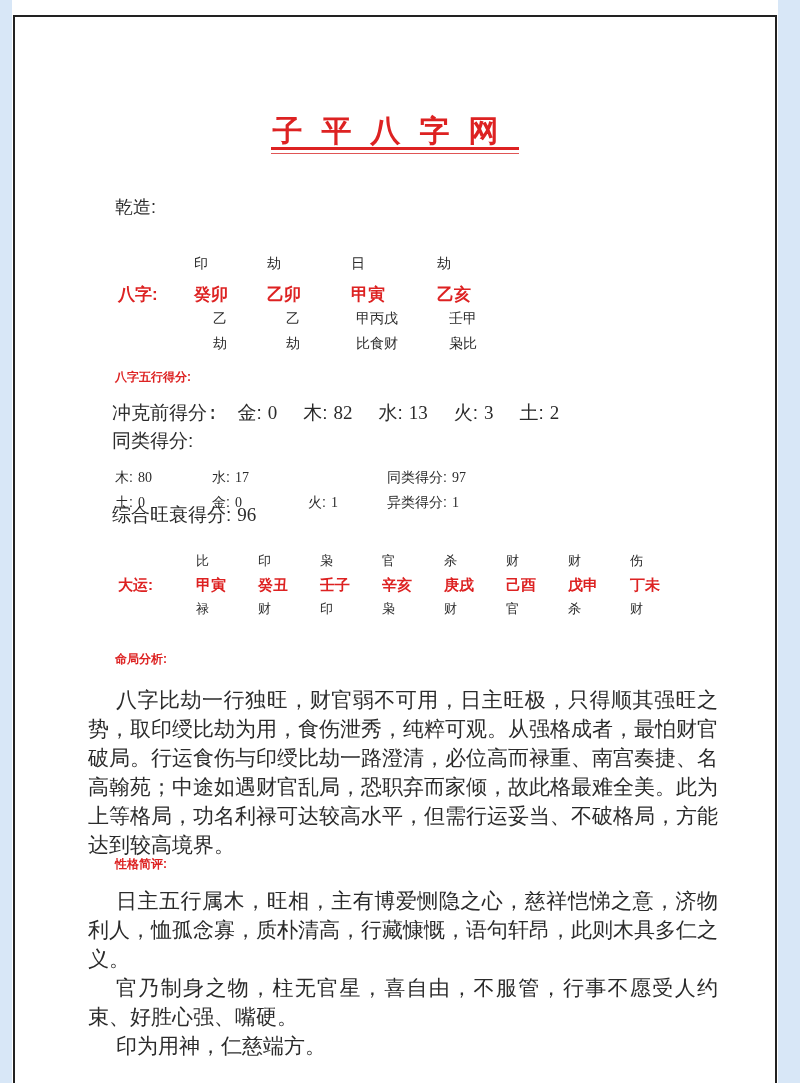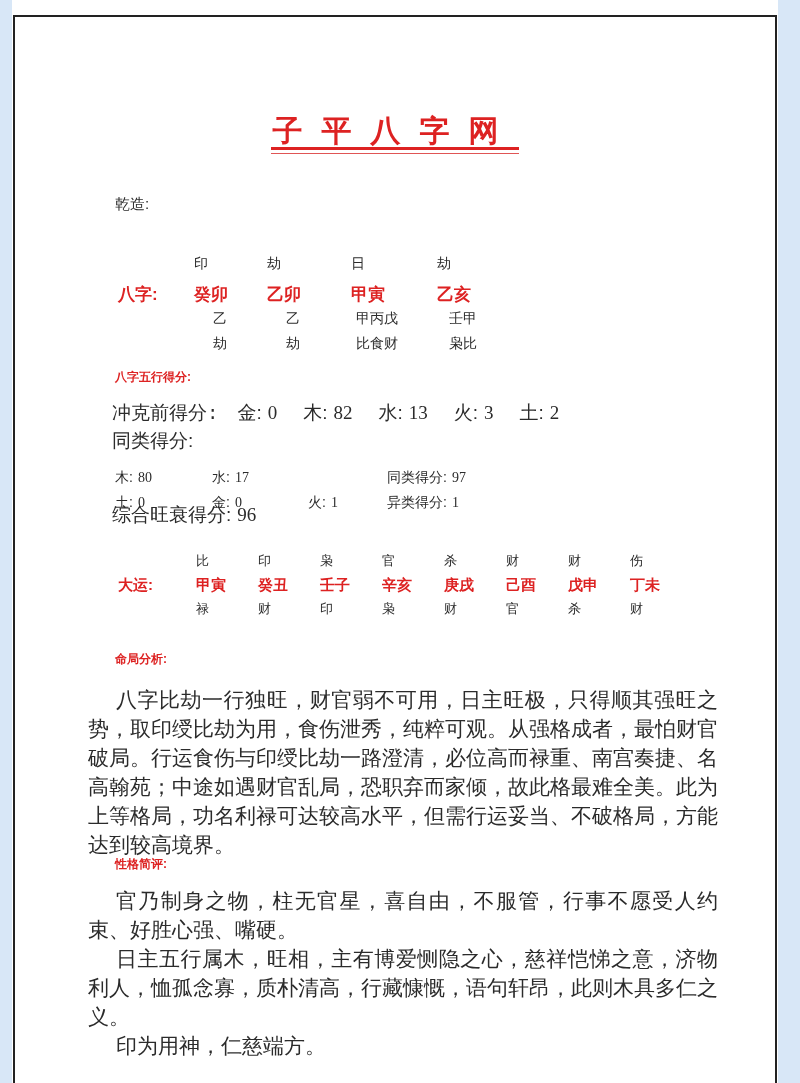--- a/index.html
+++ b/index.html
@@ -32,7 +32,7 @@
     top:130px;left:50%;margin-left:-124px;width:248px;
     height:3px;border-top:3px solid #dd2222;border-bottom:1px solid #e05555;
   }
-  .qianzao{left:100px;top:178px;font-size:15px;}
+  .qianzao{left:100px;top:178px;font-size:18px;}
   
   .bazi{left:103px;top:238px;display:grid;
     grid-template-columns:76px 73px 84px 86px 86px;

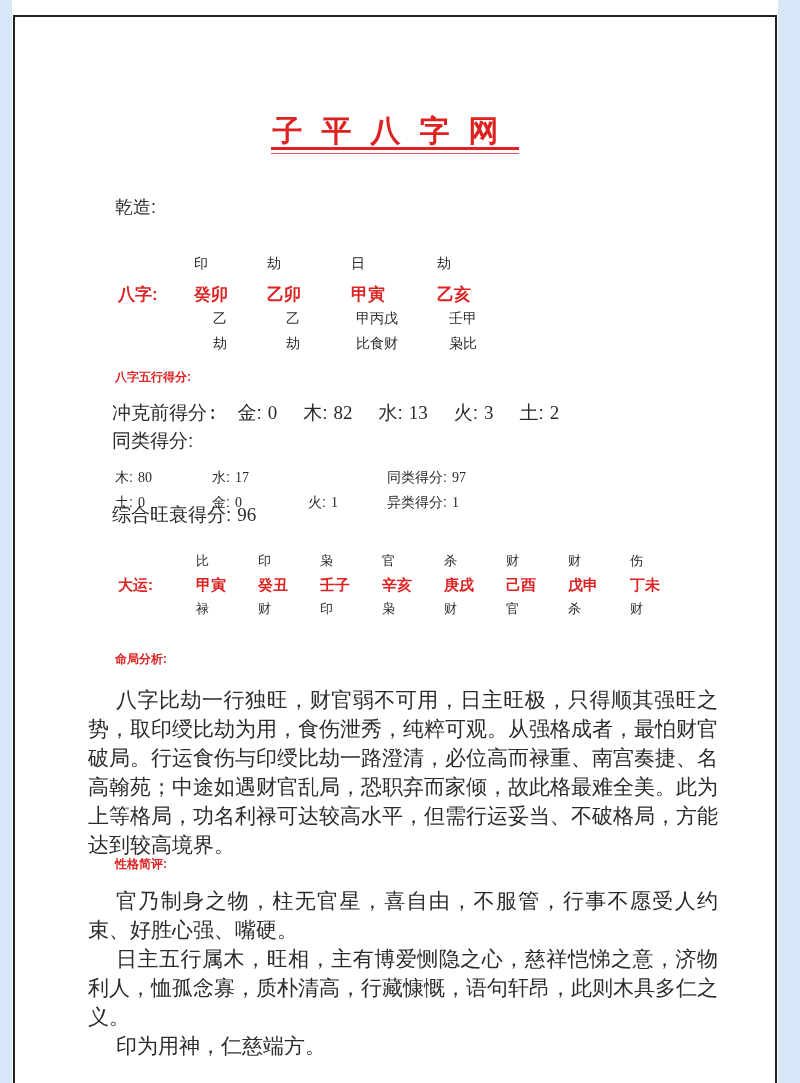--- a/index.html
+++ b/index.html
@@ -175,8 +175,8 @@
 
   <div class="sec h-red h3x">性格简评:</div>
   <div class="sec paras xingge">
+    <p>日主五行属木，旺相，主有博爱恻隐之心，慈祥恺悌之意，济物利人，恤孤念寡，质朴清高，行藏慷慨，语句轩昂，此则木具多仁之义。</p>
     <p>官乃制身之物，柱无官星，喜自由，不服管，行事不愿受人约束、好胜心强、嘴硬。</p>
-    <p>日主五行属木，旺相，主有博爱恻隐之心，慈祥恺悌之意，济物利人，恤孤念寡，质朴清高，行藏慷慨，语句轩昂，此则木具多仁之义。</p>
     <p>印为用神，仁慈端方。</p>
 
   </div>

